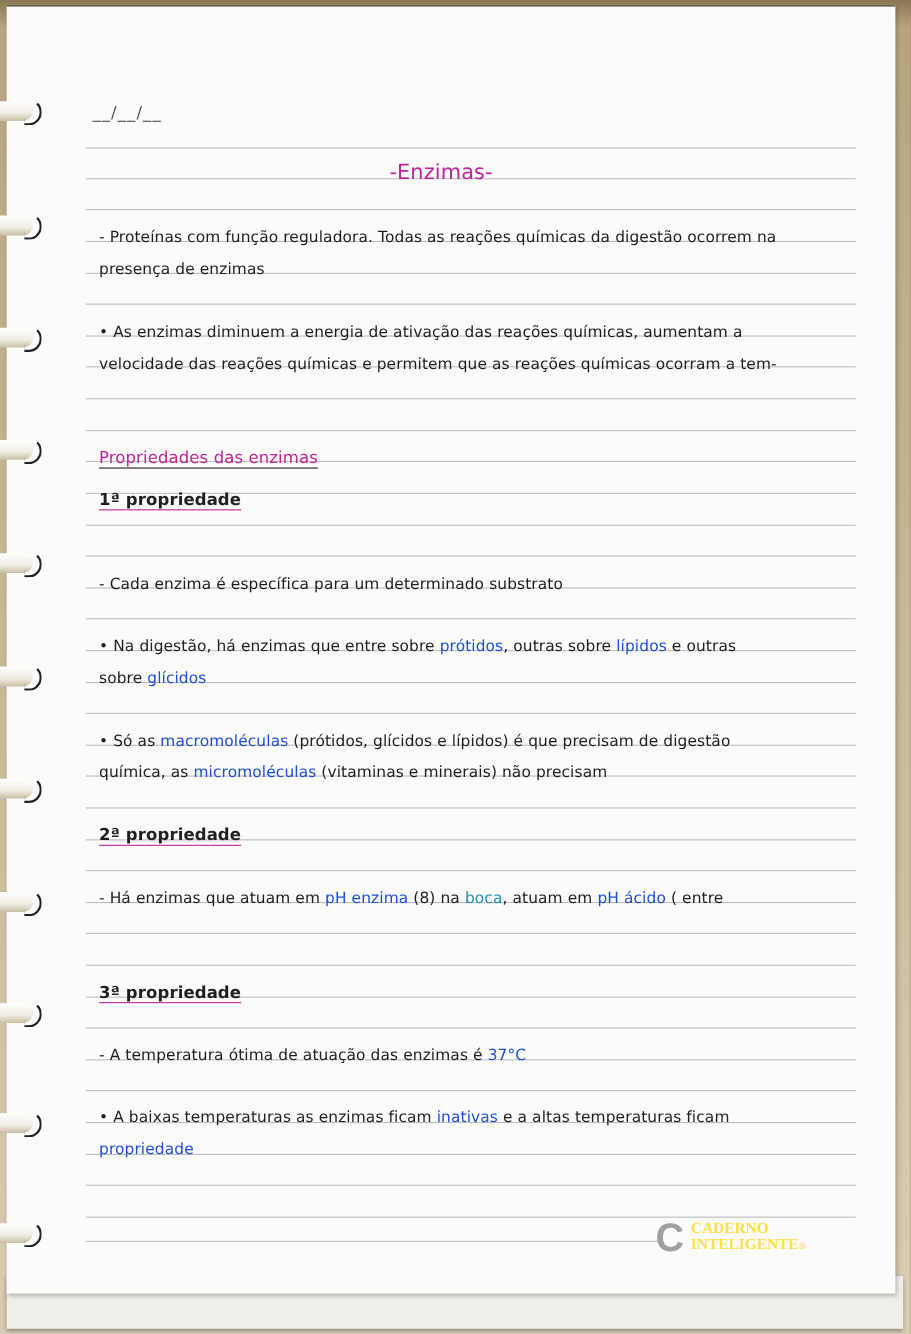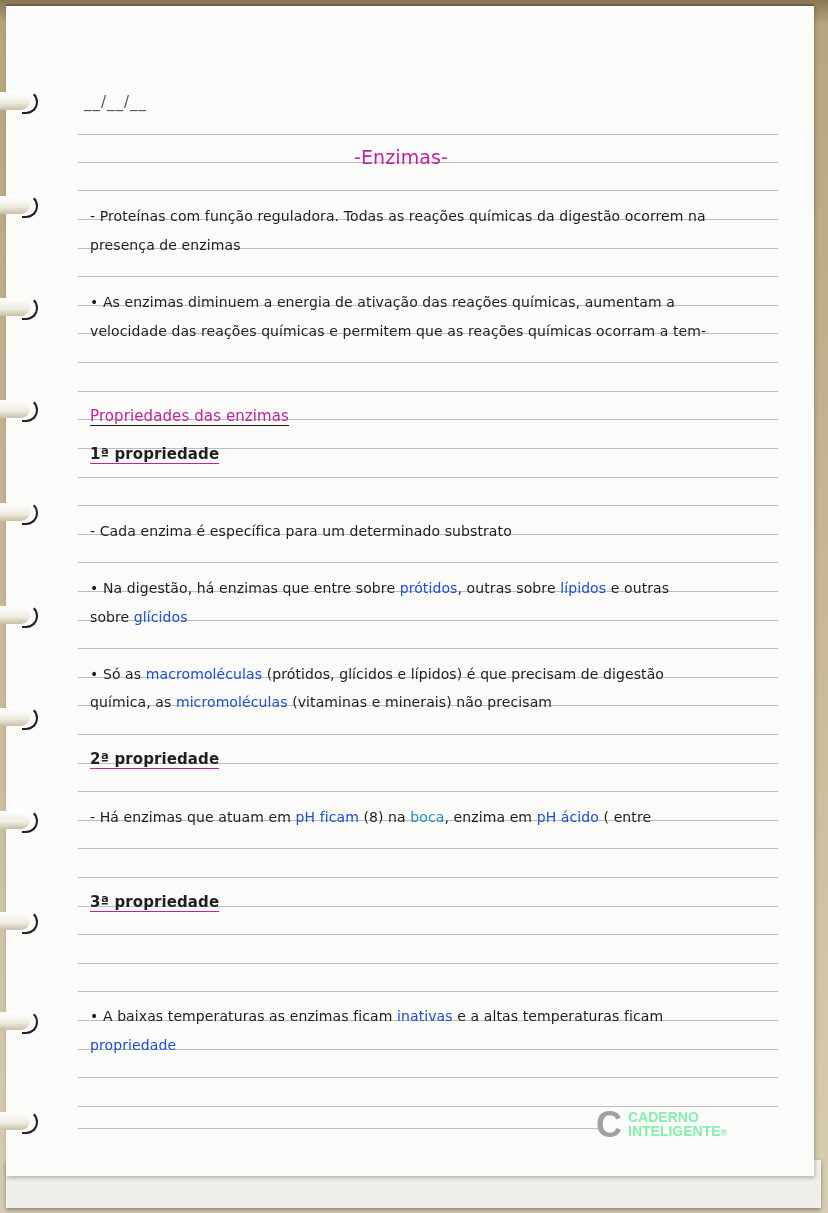--- a/index.html
+++ b/index.html
@@ -135,7 +135,7 @@
 
   <div class="text prop" style="left:84px; top:743px">2ª propriedade</div>
   <div class="text" style="left:84px; top:801px">
-    <span>- Há enzimas que atuam em </span><span class="pink">pH ficam</span><span> (8) na </span><span class="blue">boca</span><span>, enzima em </span><span class="pink">pH ácido</span><span> ( entre</span>
+    <span>- Há enzimas que atuam em </span><span class="pink">pH enzima</span><span> (8) na </span><span class="blue">boca</span><span>, enzima em </span><span class="pink">pH ácido</span><span> ( entre</span>
   </div>
 
   <div class="text prop" style="left:84px; top:886px">3ª propriedade</div>

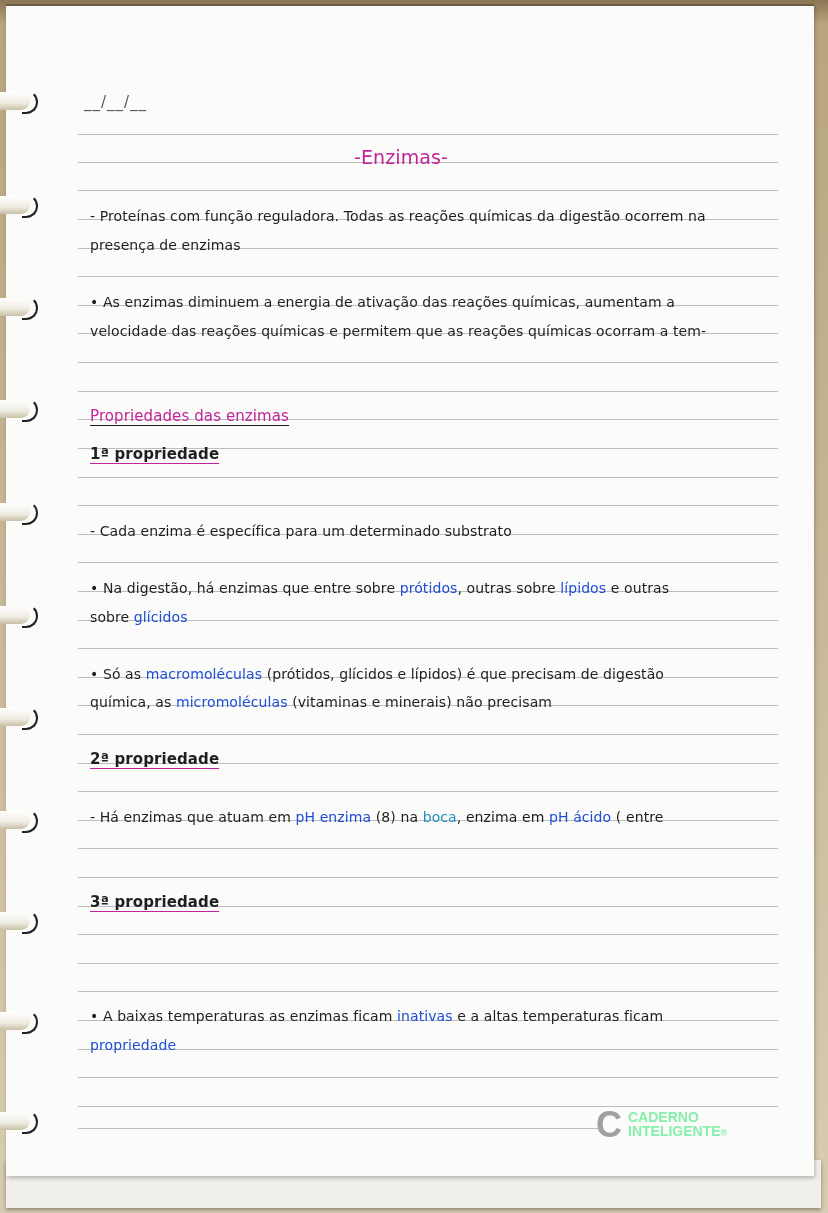--- a/index.html
+++ b/index.html
@@ -135,7 +135,7 @@
 
   <div class="text prop" style="left:84px; top:743px">2ª propriedade</div>
   <div class="text" style="left:84px; top:801px">
-    <span>- Há enzimas que atuam em </span><span class="pink">pH enzima</span><span> (8) na </span><span class="blue">boca</span><span>, enzima em </span><span class="pink">pH ácido</span><span> ( entre</span>
+    <span>- Há enzimas que atuam em </span><span class="pink">pH enzima</span><span> (8) na </span><span class="blue">boca</span><span>, atuam em </span><span class="pink">pH ácido</span><span> ( entre</span>
   </div>
 
   <div class="text prop" style="left:84px; top:886px">3ª propriedade</div>

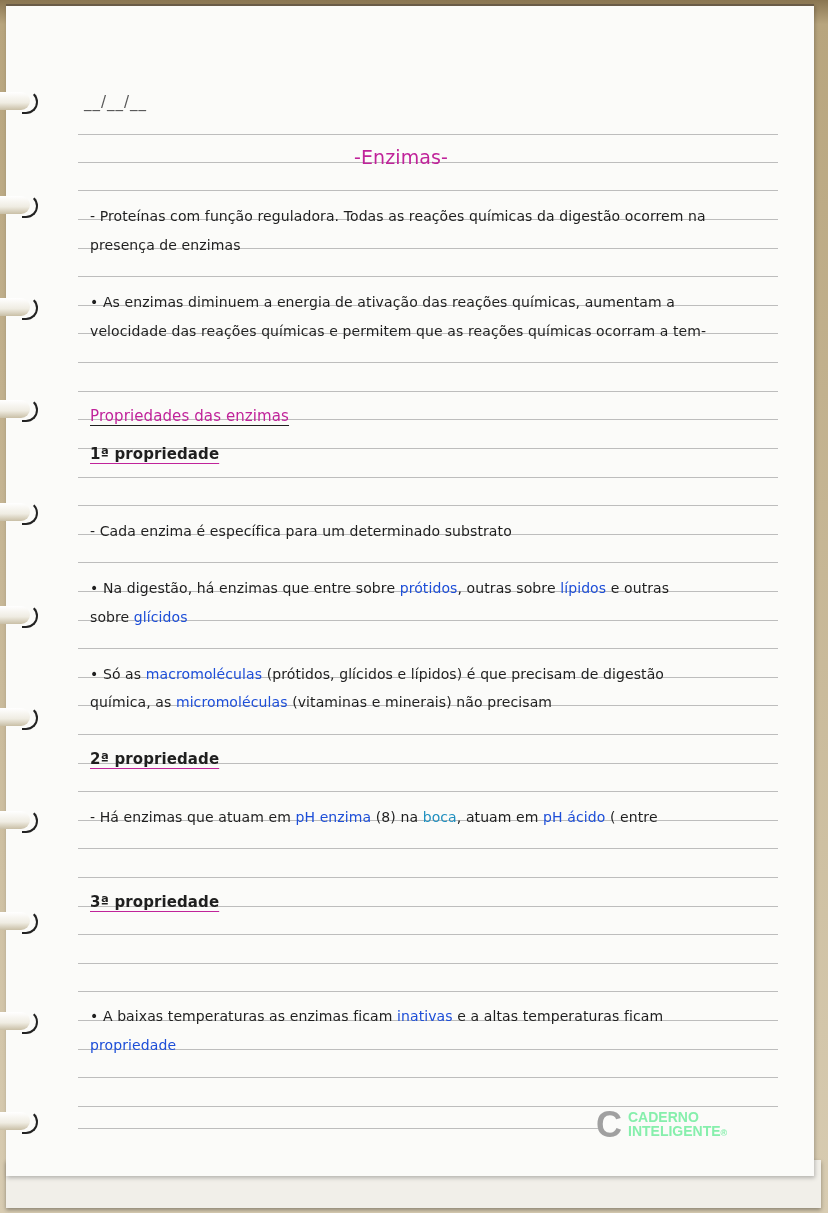--- a/index.html
+++ b/index.html
@@ -139,6 +139,9 @@
   </div>
 
   <div class="text prop" style="left:84px; top:886px">3ª propriedade</div>
+  <div class="text" style="left:84px; top:944px">
+    <span>- A temperatura ótima de atuação das enzimas é </span><span class="pink">37°C</span>
+  </div>
   <div class="text" style="left:84px; top:1000px">
     <span>• A baixas temperaturas as enzimas ficam </span><span class="pink">inativas</span><span> e a altas temperaturas ficam</span>
   </div>

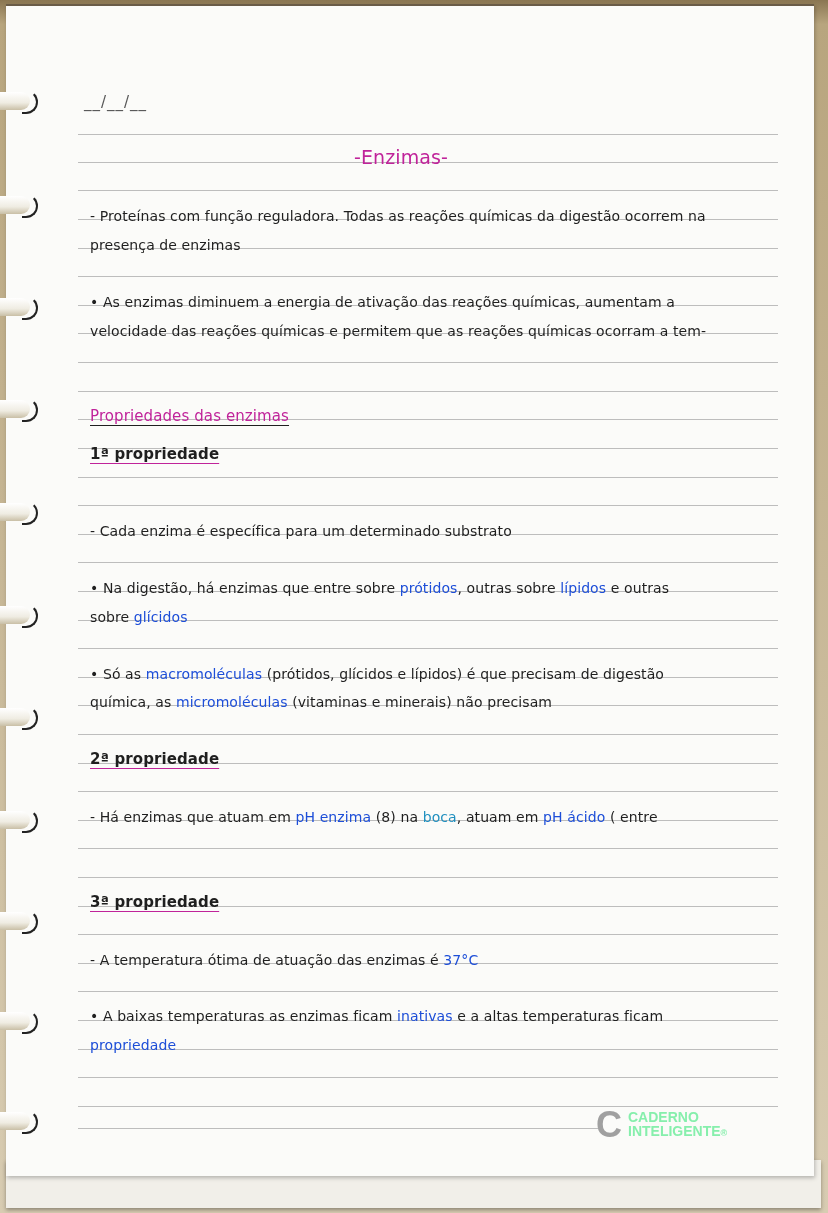--- a/index.html
+++ b/index.html
@@ -59,7 +59,7 @@
       font-family: "Liberation Sans", sans-serif; font-weight: bold; font-size: 36px; line-height: 34px;
       color: #a0a0a0;
     }
-    .logo-words { font-family: Liberation Sans, sans-serif; font-weight: bold; font-size: 14px; line-height: 14px; color: #86efac; }
+    .logo-words { font-family: Liberation Serif, serif; font-weight: bold; font-size: 14px; line-height: 14px; color: #fde047; }
   </style>
 </head>
 <body>

